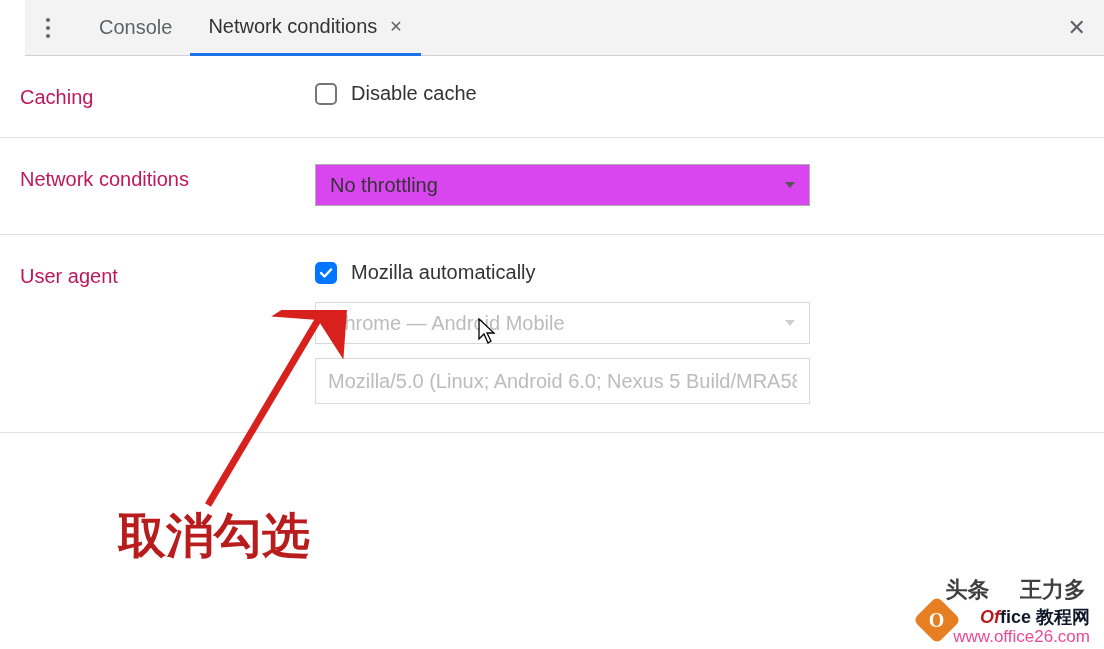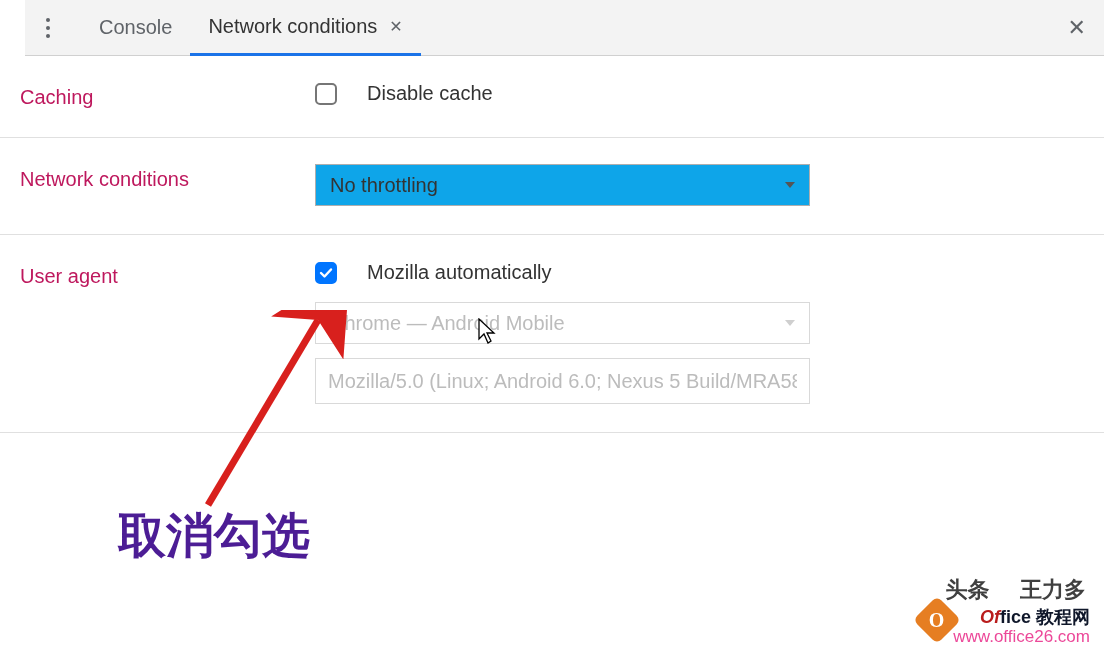--- a/index.html
+++ b/index.html
@@ -78,7 +78,7 @@
     .checkbox-row {
       display: flex;
       align-items: center;
-      gap: 30px;
+      gap: 14px;
     }
     .fake-checkbox {
       width: 22px; height: 22px;

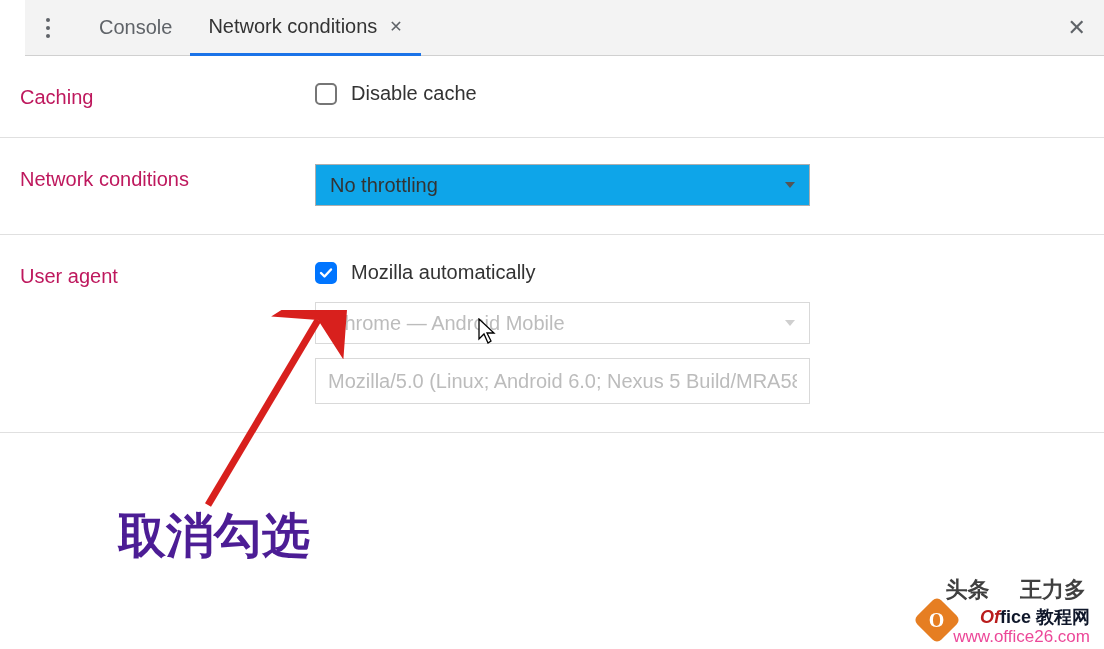--- a/index.html
+++ b/index.html
@@ -100,7 +100,7 @@
       width: 495px;
       height: 42px;
       border: 1px solid #aeaeae;
-      background: #0ea5e9;
+      background: #d946ef;
       display: flex;
       align-items: center;
       justify-content: space-between;

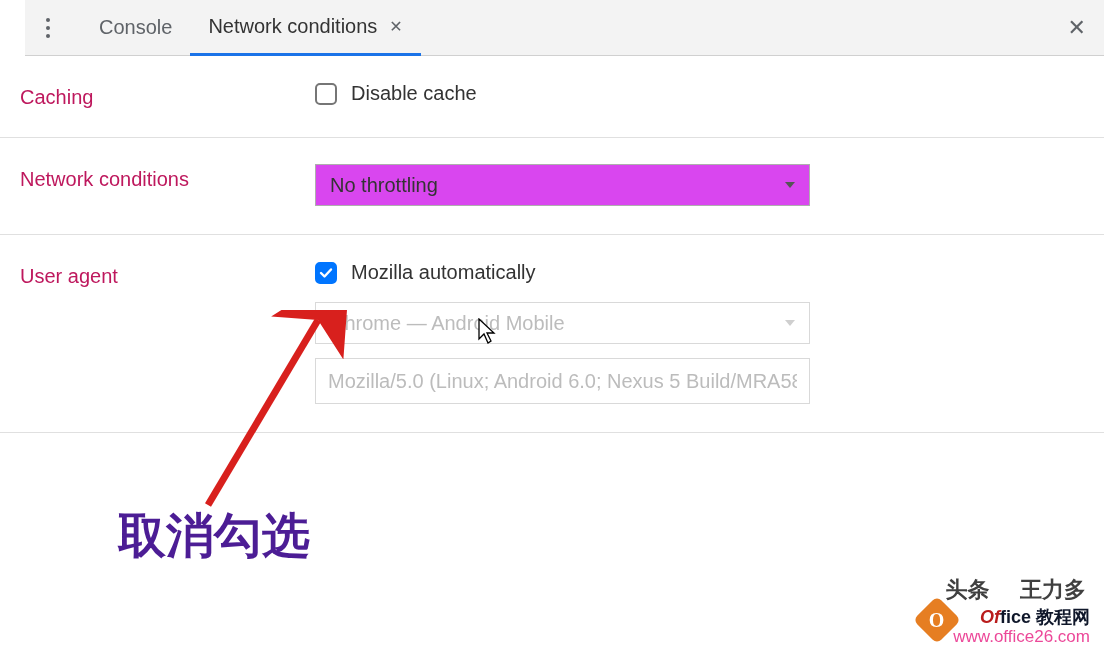--- a/index.html
+++ b/index.html
@@ -143,7 +143,7 @@
       left: 118px; top: 504px;
       font-size: 48px;
       font-weight: 700;
-      color: #4c1d95;
+      color: #b91c1c;
       font-family: "Microsoft YaHei","PingFang SC",sans-serif;
     }
     .arrow-svg {

